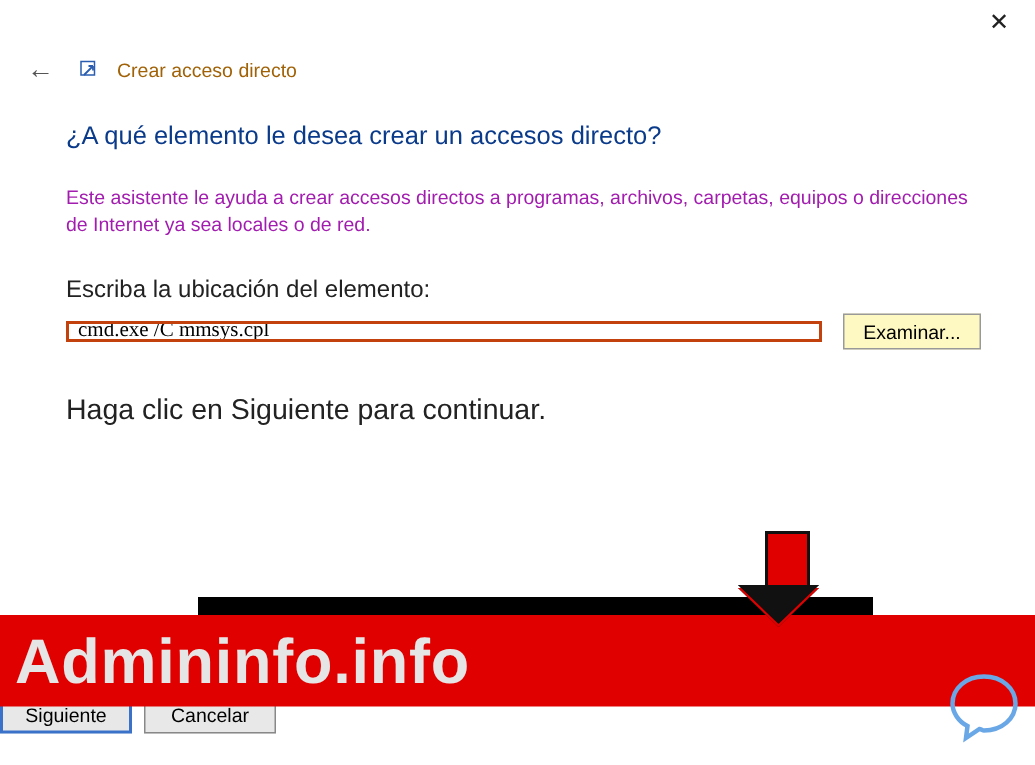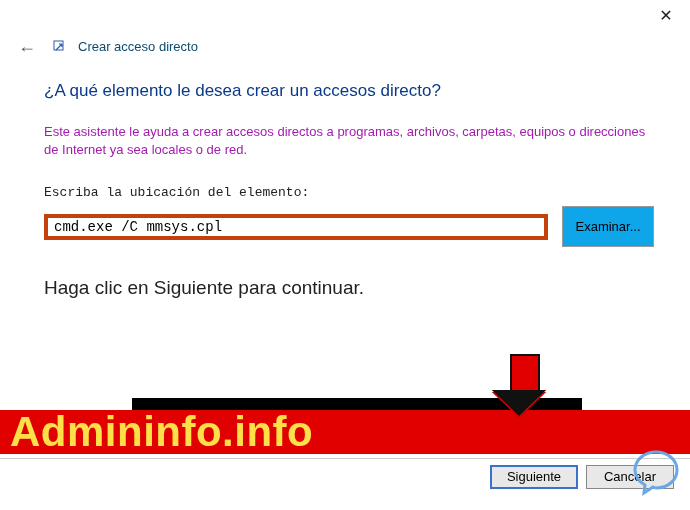--- a/index.html
+++ b/index.html
@@ -10,7 +10,7 @@
   .header-row { display: flex; align-items: center; gap: 10px; padding: 4px 0 0 12px; }
   .back-arrow { font-size: 18px; color: #555; cursor: pointer; padding: 2px 6px; }
   .wizard-icon { width: 16px; height: 16px; display: inline-flex; align-items: center; justify-content: center; }
-  .wizard-title { font-size: 13px; color: #0c4a6e; }
+  .wizard-title { font-size: 13px; color: #a16207; }
   .content { padding: 22px 36px 0 44px; }
   .heading { color: #0a3a8a; font-size: 17px; font-weight: 400; margin-bottom: 22px; }
   .desc { font-size: 13px; color: #a21caf; line-height: 1.4; margin-bottom: 26px; }

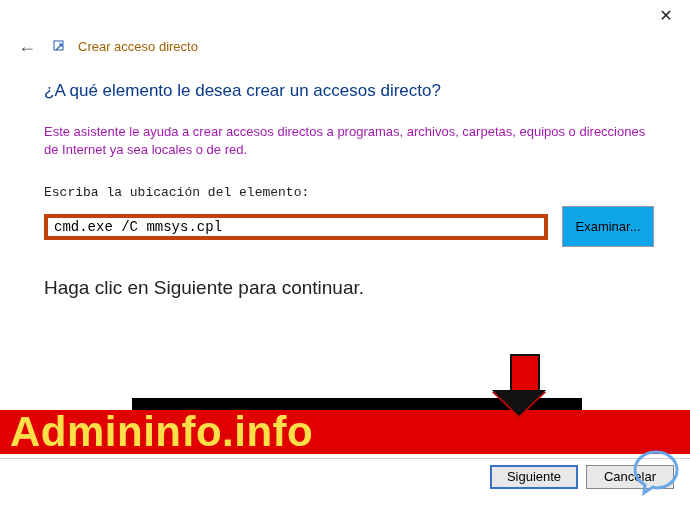--- a/index.html
+++ b/index.html
@@ -14,7 +14,7 @@
   .content { padding: 22px 36px 0 44px; }
   .heading { color: #0a3a8a; font-size: 17px; font-weight: 400; margin-bottom: 22px; }
   .desc { font-size: 13px; color: #a21caf; line-height: 1.4; margin-bottom: 26px; }
-  .field-label { font-size: 13px; color: #222; margin-bottom: 6px; display: block; font-family: Liberation Mono, monospace; }
+  .field-label { font-size: 16px; color: #222; margin-bottom: 6px; display: block; }
   .input-row { display: flex; align-items: center; gap: 14px; margin-bottom: 30px; }
   .path-input { flex: 1; height: 26px; border: 4px solid #c2410c; padding: 2px 6px; font-size: 14px; font-family: Liberation Mono, monospace; }
   .browse-btn { height: 41px; min-width: 92px; background: #0ea5e9; border: 1px solid #999; font-size: 13px; cursor: pointer; padding: 0 10px; }

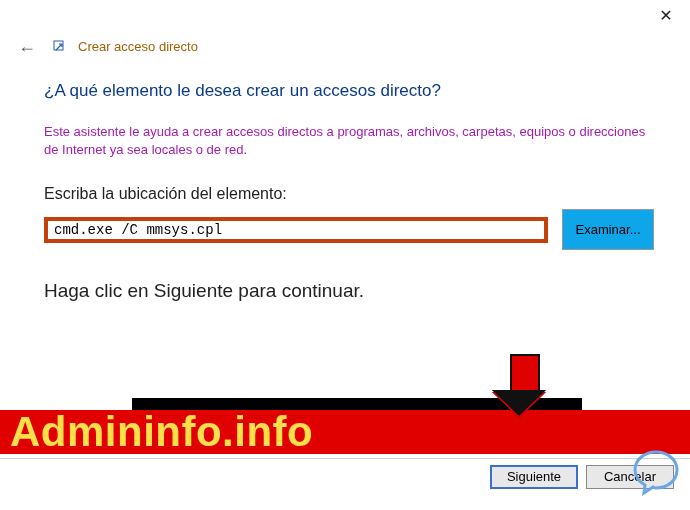--- a/index.html
+++ b/index.html
@@ -16,7 +16,7 @@
   .desc { font-size: 13px; color: #a21caf; line-height: 1.4; margin-bottom: 26px; }
   .field-label { font-size: 16px; color: #222; margin-bottom: 6px; display: block; }
   .input-row { display: flex; align-items: center; gap: 14px; margin-bottom: 30px; }
-  .path-input { flex: 1; height: 26px; border: 4px solid #c2410c; padding: 2px 6px; font-size: 14px; font-family: Liberation Mono, monospace; }
+  .path-input { flex: 1; height: 14px; border: 2px solid #c2410c; padding: 2px 6px; font-size: 14px; font-family: Liberation Serif, serif; }
   .browse-btn { height: 41px; min-width: 92px; background: #0ea5e9; border: 1px solid #999; font-size: 13px; cursor: pointer; padding: 0 10px; }
   .hint { font-size: 19px; color: #222; }
   .footer { position: absolute; left: 0; right: 0; bottom: 0; height: 52px; border-top: 1px solid #ccc; display: flex; align-items: center; justify-content: flex-end; gap: 8px; padding: 0 16px 16px 0; z-index: 1; }

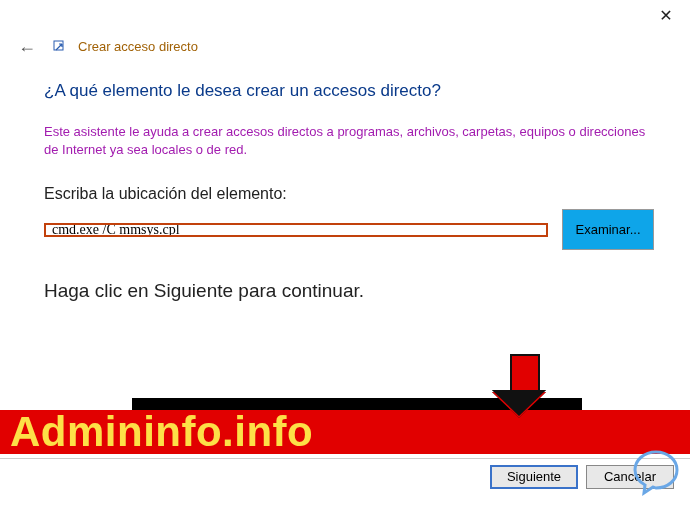--- a/index.html
+++ b/index.html
@@ -17,7 +17,7 @@
   .field-label { font-size: 16px; color: #222; margin-bottom: 6px; display: block; }
   .input-row { display: flex; align-items: center; gap: 14px; margin-bottom: 30px; }
   .path-input { flex: 1; height: 14px; border: 2px solid #c2410c; padding: 2px 6px; font-size: 14px; font-family: Liberation Serif, serif; }
-  .browse-btn { height: 41px; min-width: 92px; background: #0ea5e9; border: 1px solid #999; font-size: 13px; cursor: pointer; padding: 0 10px; }
+  .browse-btn { height: 24px; min-width: 92px; background: #fef9c3; border: 1px solid #999; font-size: 13px; cursor: pointer; padding: 0 10px; }
   .hint { font-size: 19px; color: #222; }
   .footer { position: absolute; left: 0; right: 0; bottom: 0; height: 52px; border-top: 1px solid #ccc; display: flex; align-items: center; justify-content: flex-end; gap: 8px; padding: 0 16px 16px 0; z-index: 1; }
   .dlg-btn { height: 24px; min-width: 88px; background: #e8e8e8; border: 1px solid #888; font-size: 13px; cursor: pointer; }

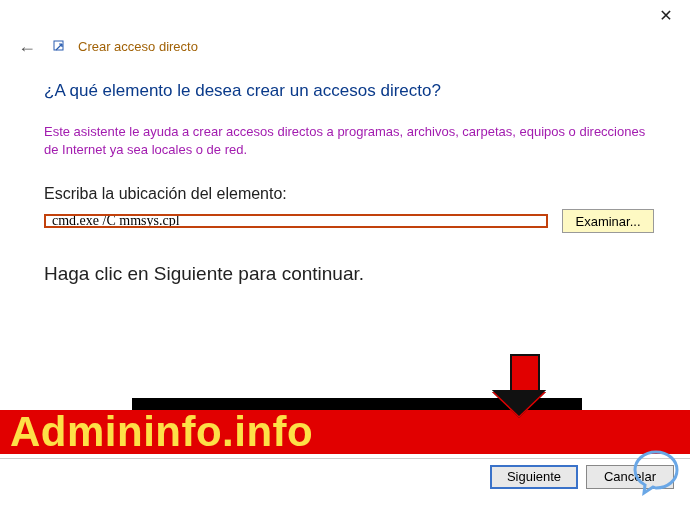--- a/index.html
+++ b/index.html
@@ -23,7 +23,7 @@
   .dlg-btn { height: 24px; min-width: 88px; background: #e8e8e8; border: 1px solid #888; font-size: 13px; cursor: pointer; }
   .dlg-btn.primary { border: 2px solid #3a72c9; }
   
-  .wm-bar { position: absolute; left: 0; right: 0; height: 44px; top: 410px; background: #e10000; color: #fde047; font-size: 42px; font-weight: 700; display: flex; align-items: center; padding-left: 10px; letter-spacing: 0.5px; z-index: 5; }
+  .wm-bar { position: absolute; left: 0; right: 0; height: 61px; top: 410px; background: #e10000; color: #e5e5e5; font-size: 42px; font-weight: 700; display: flex; align-items: center; padding-left: 10px; letter-spacing: 0.5px; z-index: 5; }
   .wm-arrow { position: absolute; top: 354px; left: 504px; z-index: 6; }
   .wm-arrow .stem { width: 30px; height: 38px; background: #e10000; border: 2px solid #111; margin: 0 auto; }
   .wm-arrow .head { width: 0; height: 0; border-left: 27px solid transparent; border-right: 27px solid transparent; border-top: 26px solid #e10000; margin-left: -12px; filter: drop-shadow(0 0 0 #111); position: relative; }

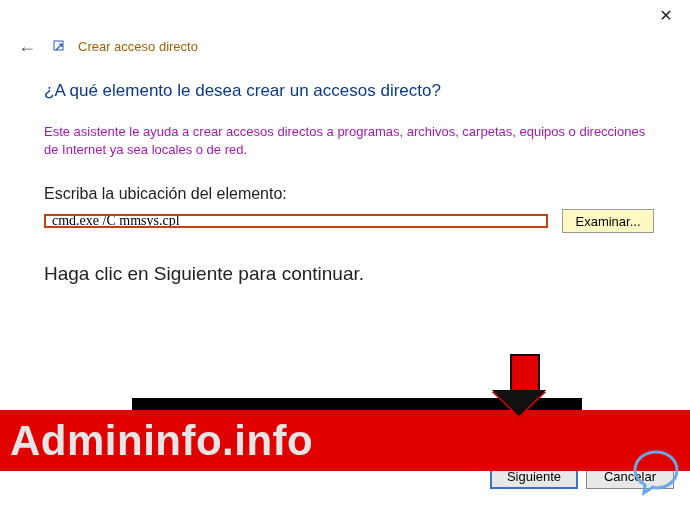--- a/index.html
+++ b/index.html
@@ -19,7 +19,7 @@
   .path-input { flex: 1; height: 14px; border: 2px solid #c2410c; padding: 2px 6px; font-size: 14px; font-family: Liberation Serif, serif; }
   .browse-btn { height: 24px; min-width: 92px; background: #fef9c3; border: 1px solid #999; font-size: 13px; cursor: pointer; padding: 0 10px; }
   .hint { font-size: 19px; color: #222; }
-  .footer { position: absolute; left: 0; right: 0; bottom: 0; height: 52px; border-top: 1px solid #ccc; display: flex; align-items: center; justify-content: flex-end; gap: 8px; padding: 0 16px 16px 0; z-index: 1; }
+  .footer { position: absolute; left: 0; right: 0; bottom: 0; height: 52px; border-top: 1px solid #ccc; display: flex; align-items: center; gap: 8px; padding: 0 16px 16px 0; z-index: 1; }
   .dlg-btn { height: 24px; min-width: 88px; background: #e8e8e8; border: 1px solid #888; font-size: 13px; cursor: pointer; }
   .dlg-btn.primary { border: 2px solid #3a72c9; }
   

